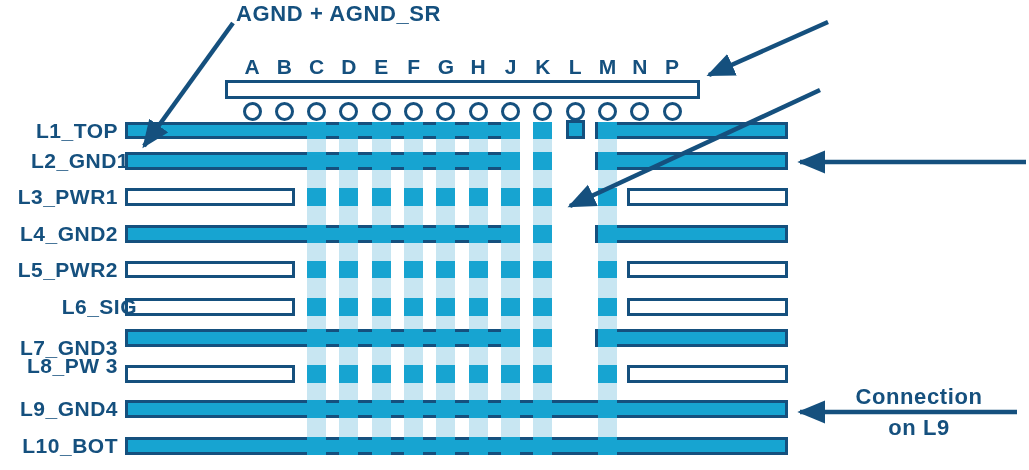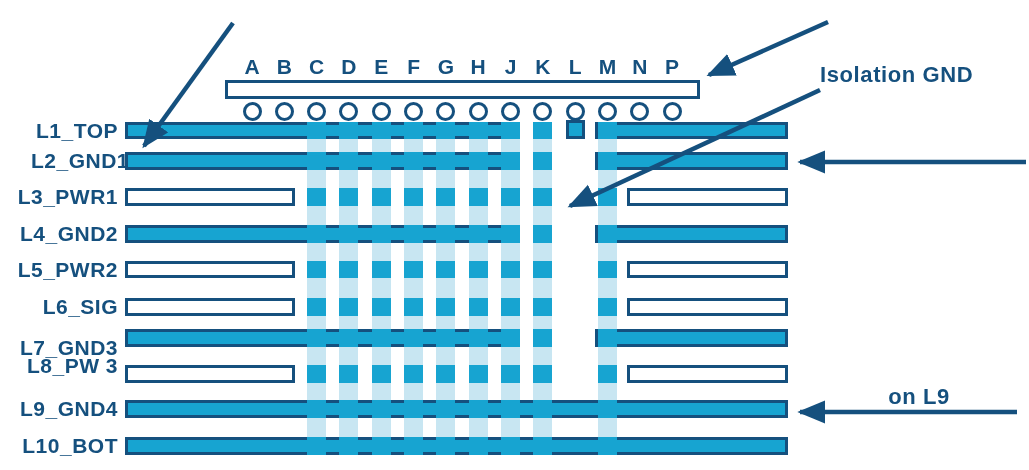--- a/index.html
+++ b/index.html
@@ -218,6 +218,7 @@
     </g>
   </svg>
 
+  <div class="ann" id="ann-agnd">AGND + AGND_SR</div>
   <div class="ann" id="ann-isolation">Isolation GND</div>
   <div class="ann" id="ann-kelvin">
     <div>on L9</div>

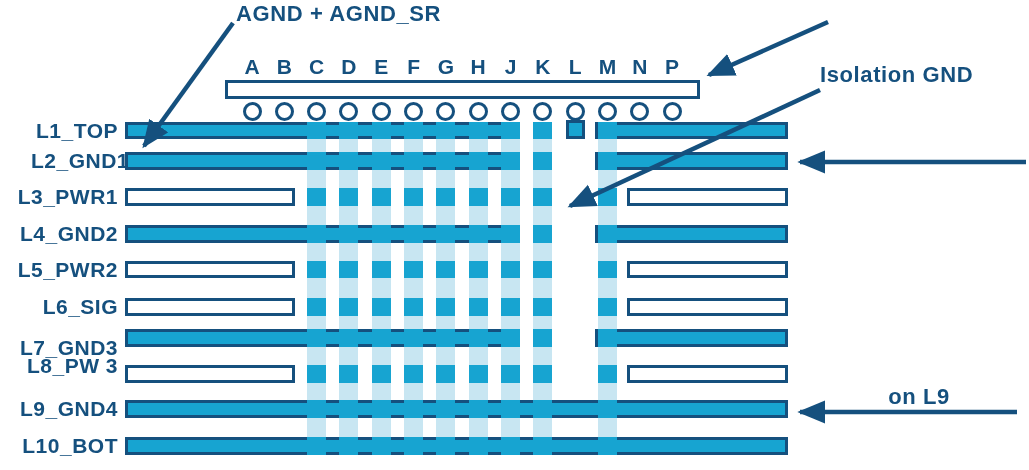--- a/index.html
+++ b/index.html
@@ -219,7 +219,6 @@
   </svg>
 
   <div class="ann" id="ann-agnd">AGND + AGND_SR</div>
-  <div class="ann" id="ann-isolation">Isolation GND</div>
   <div class="ann" id="ann-kelvin">
     <div>on L9</div>
   </div>

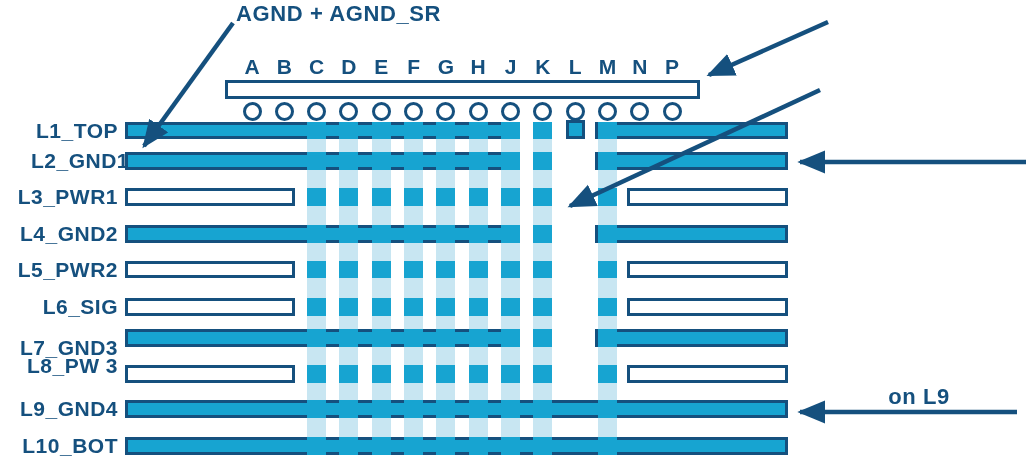--- a/index.html
+++ b/index.html
@@ -87,7 +87,7 @@
       <div class="row-label" style="top: 257.5px; width: 118px;">L5_PWR2</div>
       <div class="bar outline" style="left: 125px; top: 298px; width: 170px; height: 18px;"></div>
       <div class="bar outline" style="left: 627px; top: 298px; width: 161px; height: 18px;"></div>
-      <div class="row-label" style="top: 295px; width: 118px;">L6_SIG</div>
+      <div class="row-label" style="top: 295px; width: 118px; padding-left: 19px;">L6_SIG</div>
       <div class="bar solid" style="left: 125px; top: 329px; width: 395px; height: 18px;"></div>
       <div class="bar solid" style="left: 595px; top: 329px; width: 193px; height: 18px;"></div>
       <div class="row-label" style="top: 336px; width: 118px;">L7_GND3</div>

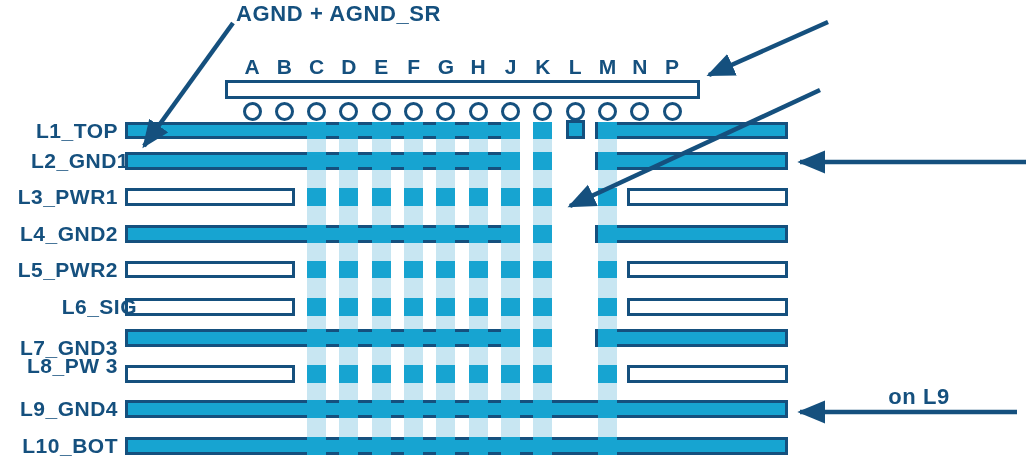--- a/index.html
+++ b/index.html
@@ -220,6 +220,7 @@
 
   <div class="ann" id="ann-agnd">AGND + AGND_SR</div>
   <div class="ann" id="ann-kelvin">
+    <div>Connection</div>
     <div>on L9</div>
   </div>
 

